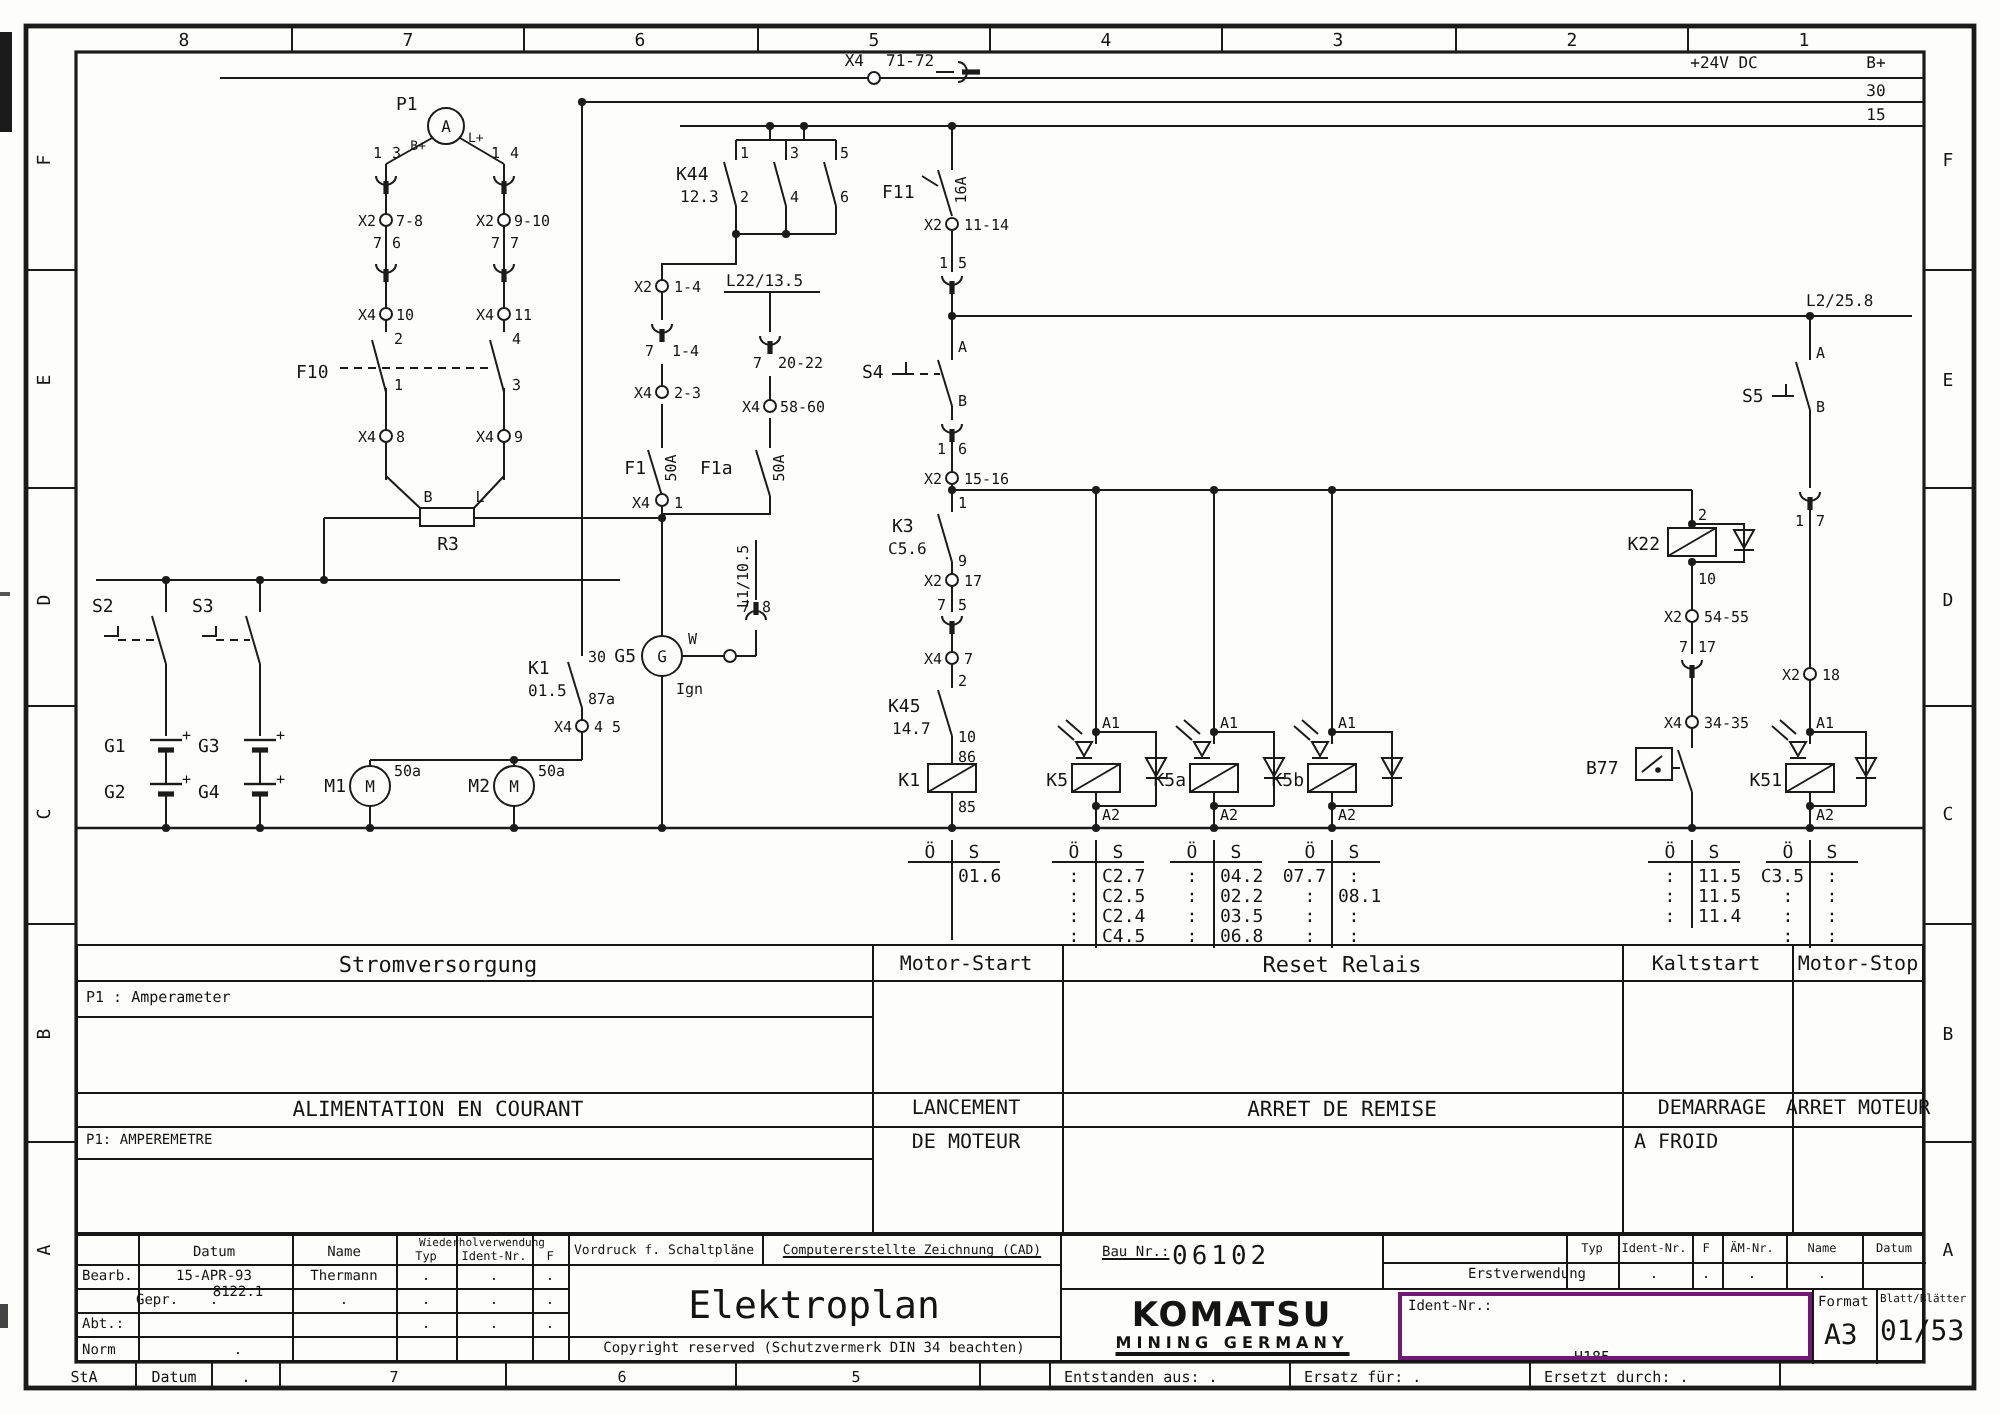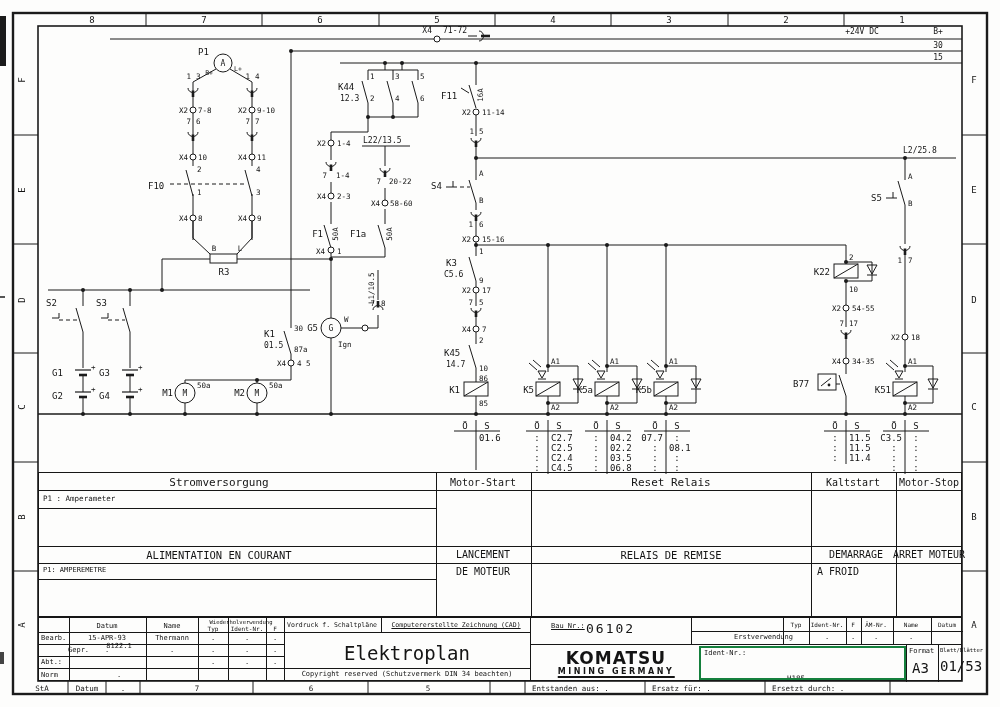--- a/index.html
+++ b/index.html
@@ -692,7 +692,7 @@
   <div class="ct cen" style="left:180px;top:76px;font-size:10.5px;">ALIMENTATION EN COURANT</div>
   <div class="ct cen" style="left:444px;top:76px;font-size:10px;">LANCEMENT</div>
   <div class="ct cen" style="left:444px;top:93px;font-size:10px;">DE MOTEUR</div>
-  <div class="ct cen" style="left:632px;top:76px;font-size:10.5px;">RELAIS DE REMISE</div>
+  <div class="ct cen" style="left:632px;top:76px;font-size:10.5px;">ARRET DE REMISE</div>
   <div class="ct cen" style="left:817px;top:76px;font-size:10px;">DEMARRAGE</div>
   <div class="ct" style="left:778px;top:93px;font-size:10px;">A FROID</div>
   <div class="ct cen" style="left:890px;top:76px;font-size:10px;">ARRET MOTEUR</div>

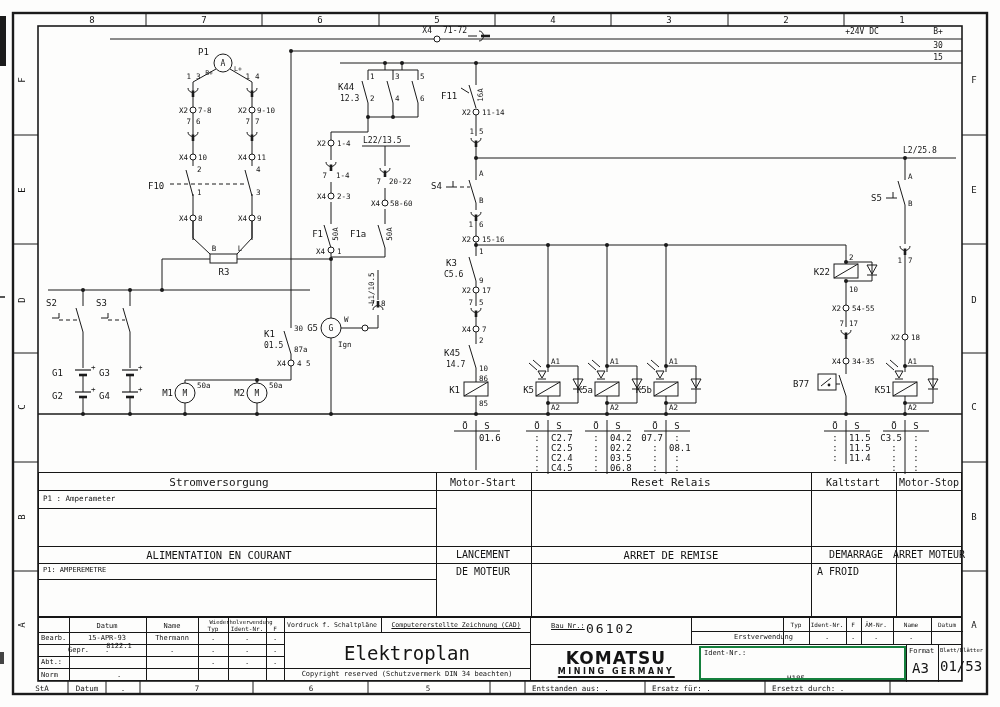--- a/index.html
+++ b/index.html
@@ -768,7 +768,7 @@
   <div class="ct cen" style="left:416px;top:3px;font-size:6px;">Datum</div>
   <div class="ct cen" style="left:85px;top:30px;font-size:17px;font-weight:bold;letter-spacing:1px;font-family:'DejaVu Sans',sans-serif;text-align:right;">KOMATSU</div>
   <div class="ct cen" style="left:85px;top:49px;font-size:8px;font-weight:bold;letter-spacing:2.5px;border-bottom:2px solid #141414;font-family:'DejaVu Sans',sans-serif;">MINING GERMANY</div>
-  <div style="position:absolute;left:168px;top:28px;width:207px;height:34px;border:2px solid #15803d;box-sizing:border-box;">
+  <div style="position:absolute;left:168px;top:28px;width:207px;height:34px;border:2px solid #701a75;box-sizing:border-box;">
     <div class="ct" style="left:3px;top:1px;font-size:7px;">Ident-Nr.:</div>
   </div>
   <div class="cellline" style="left:375px;top:26px;width:1px;height:38px;"></div>

